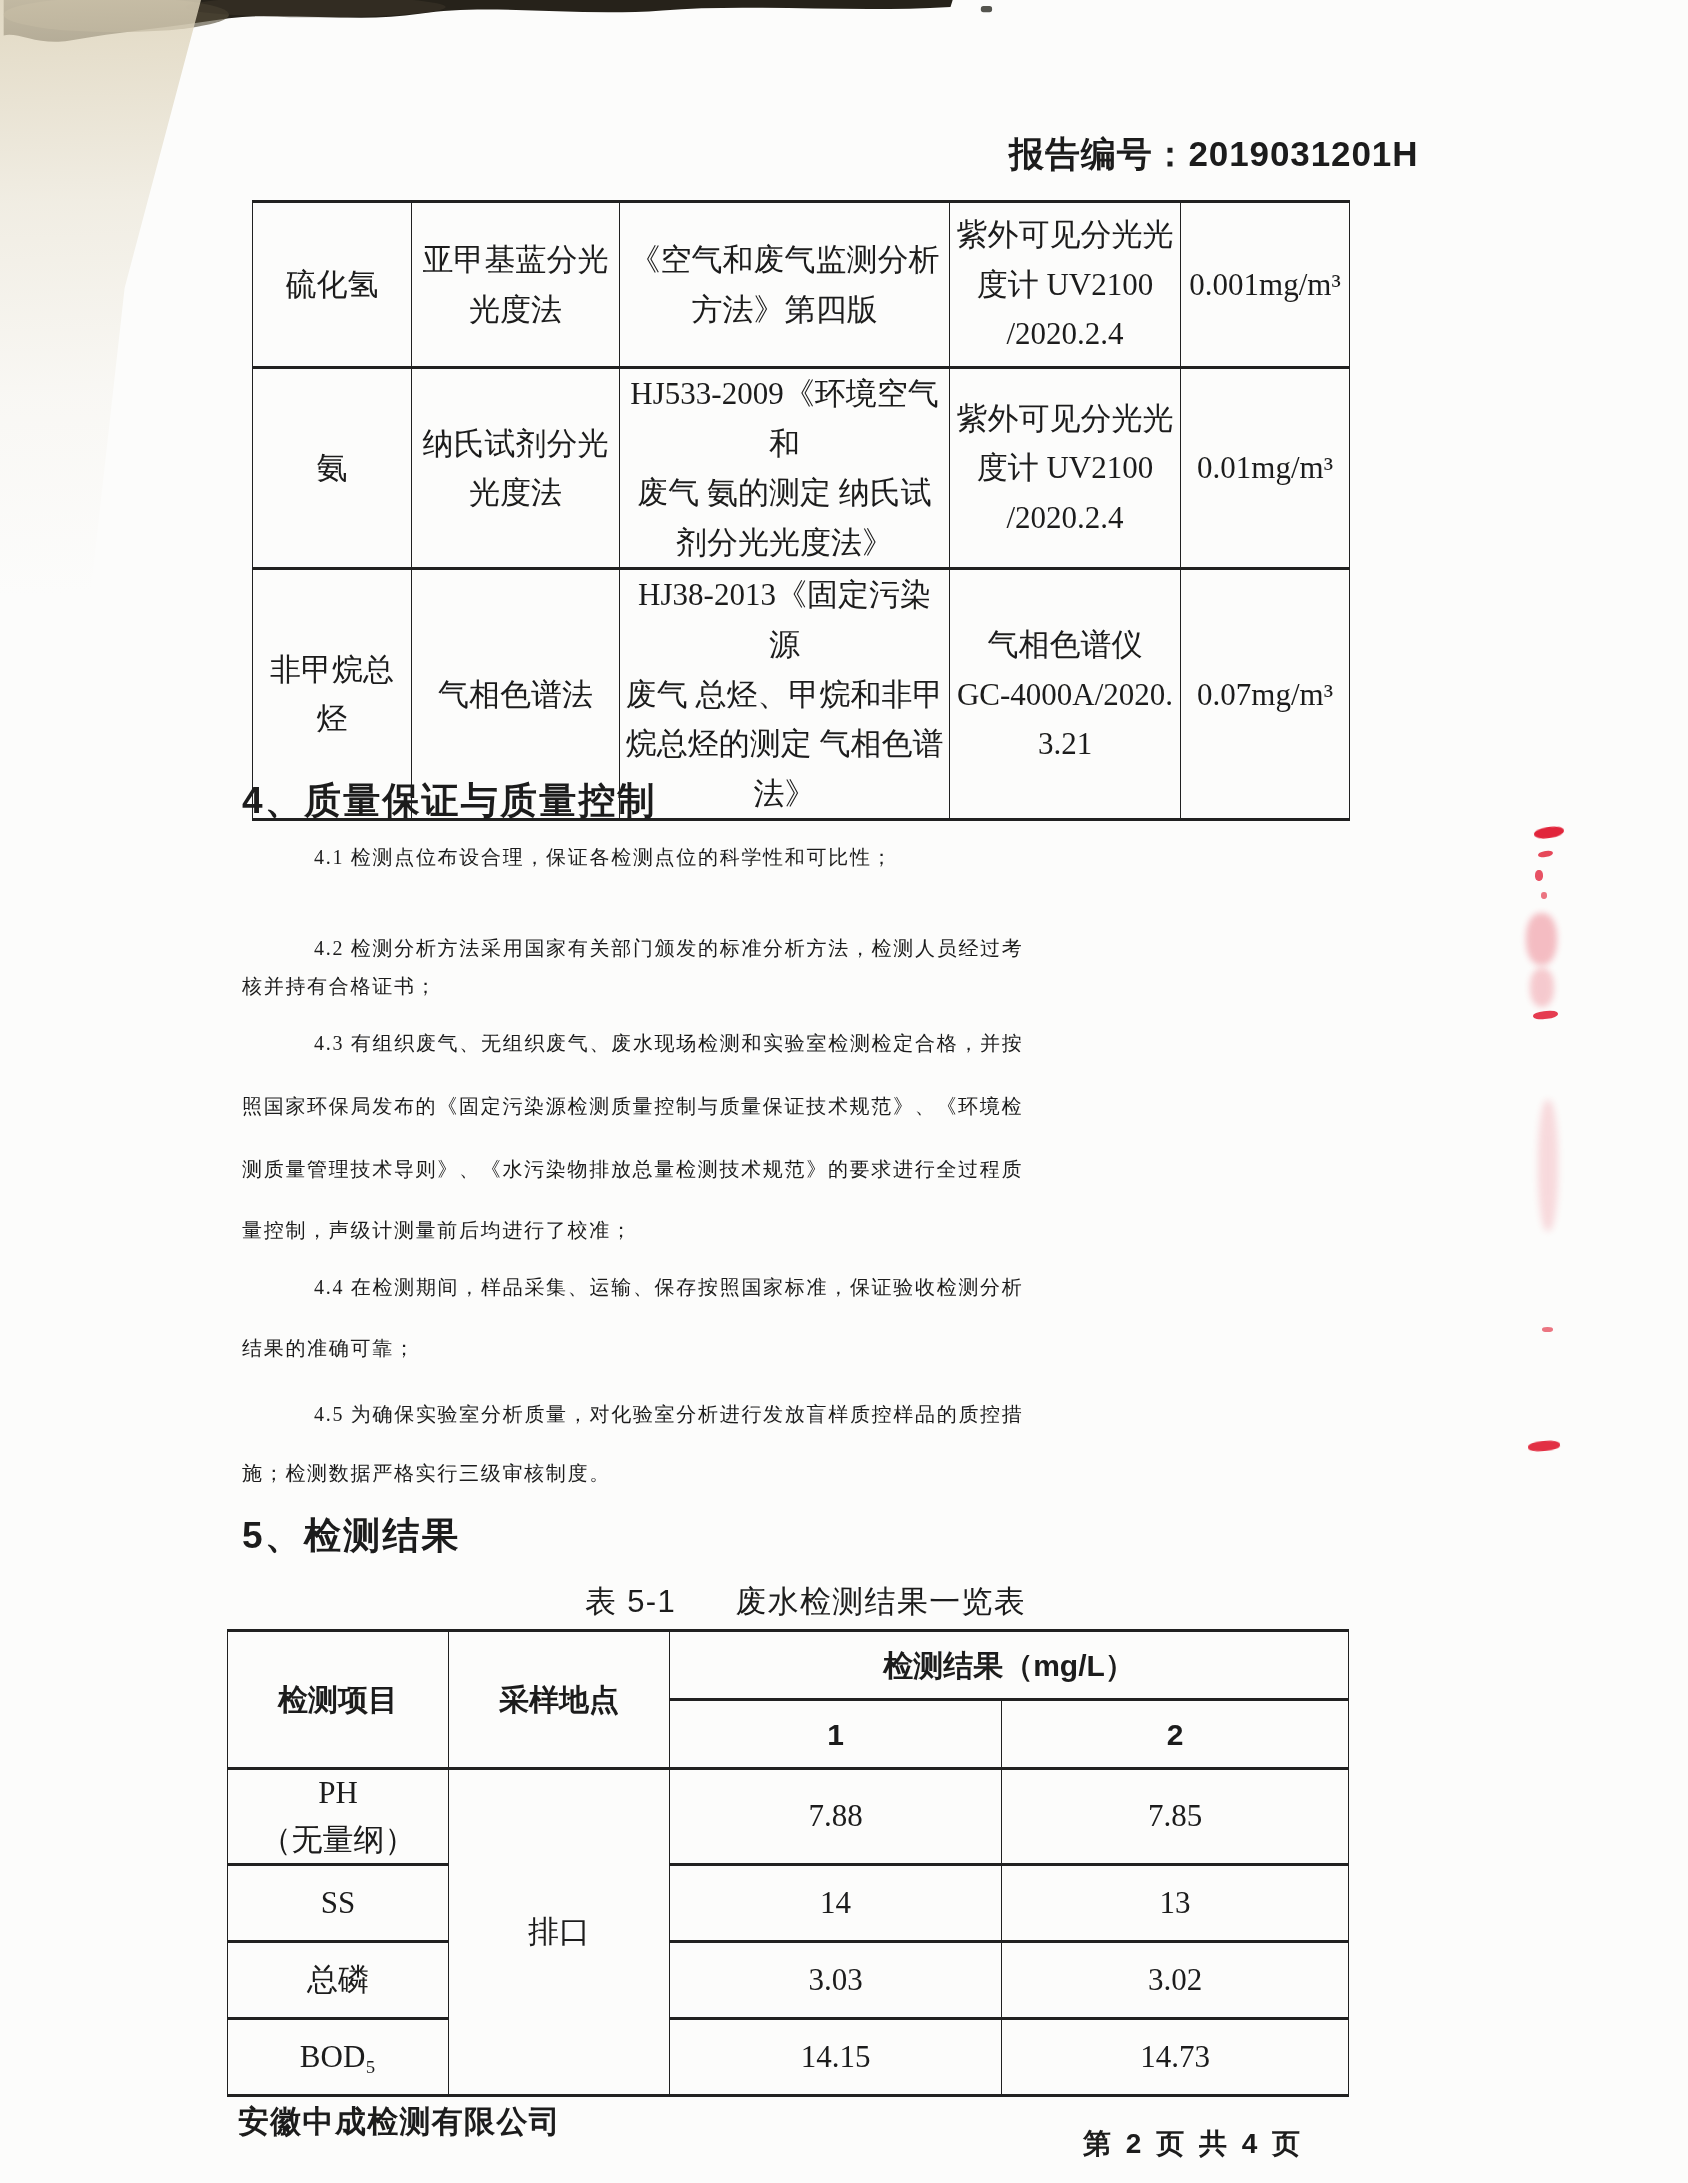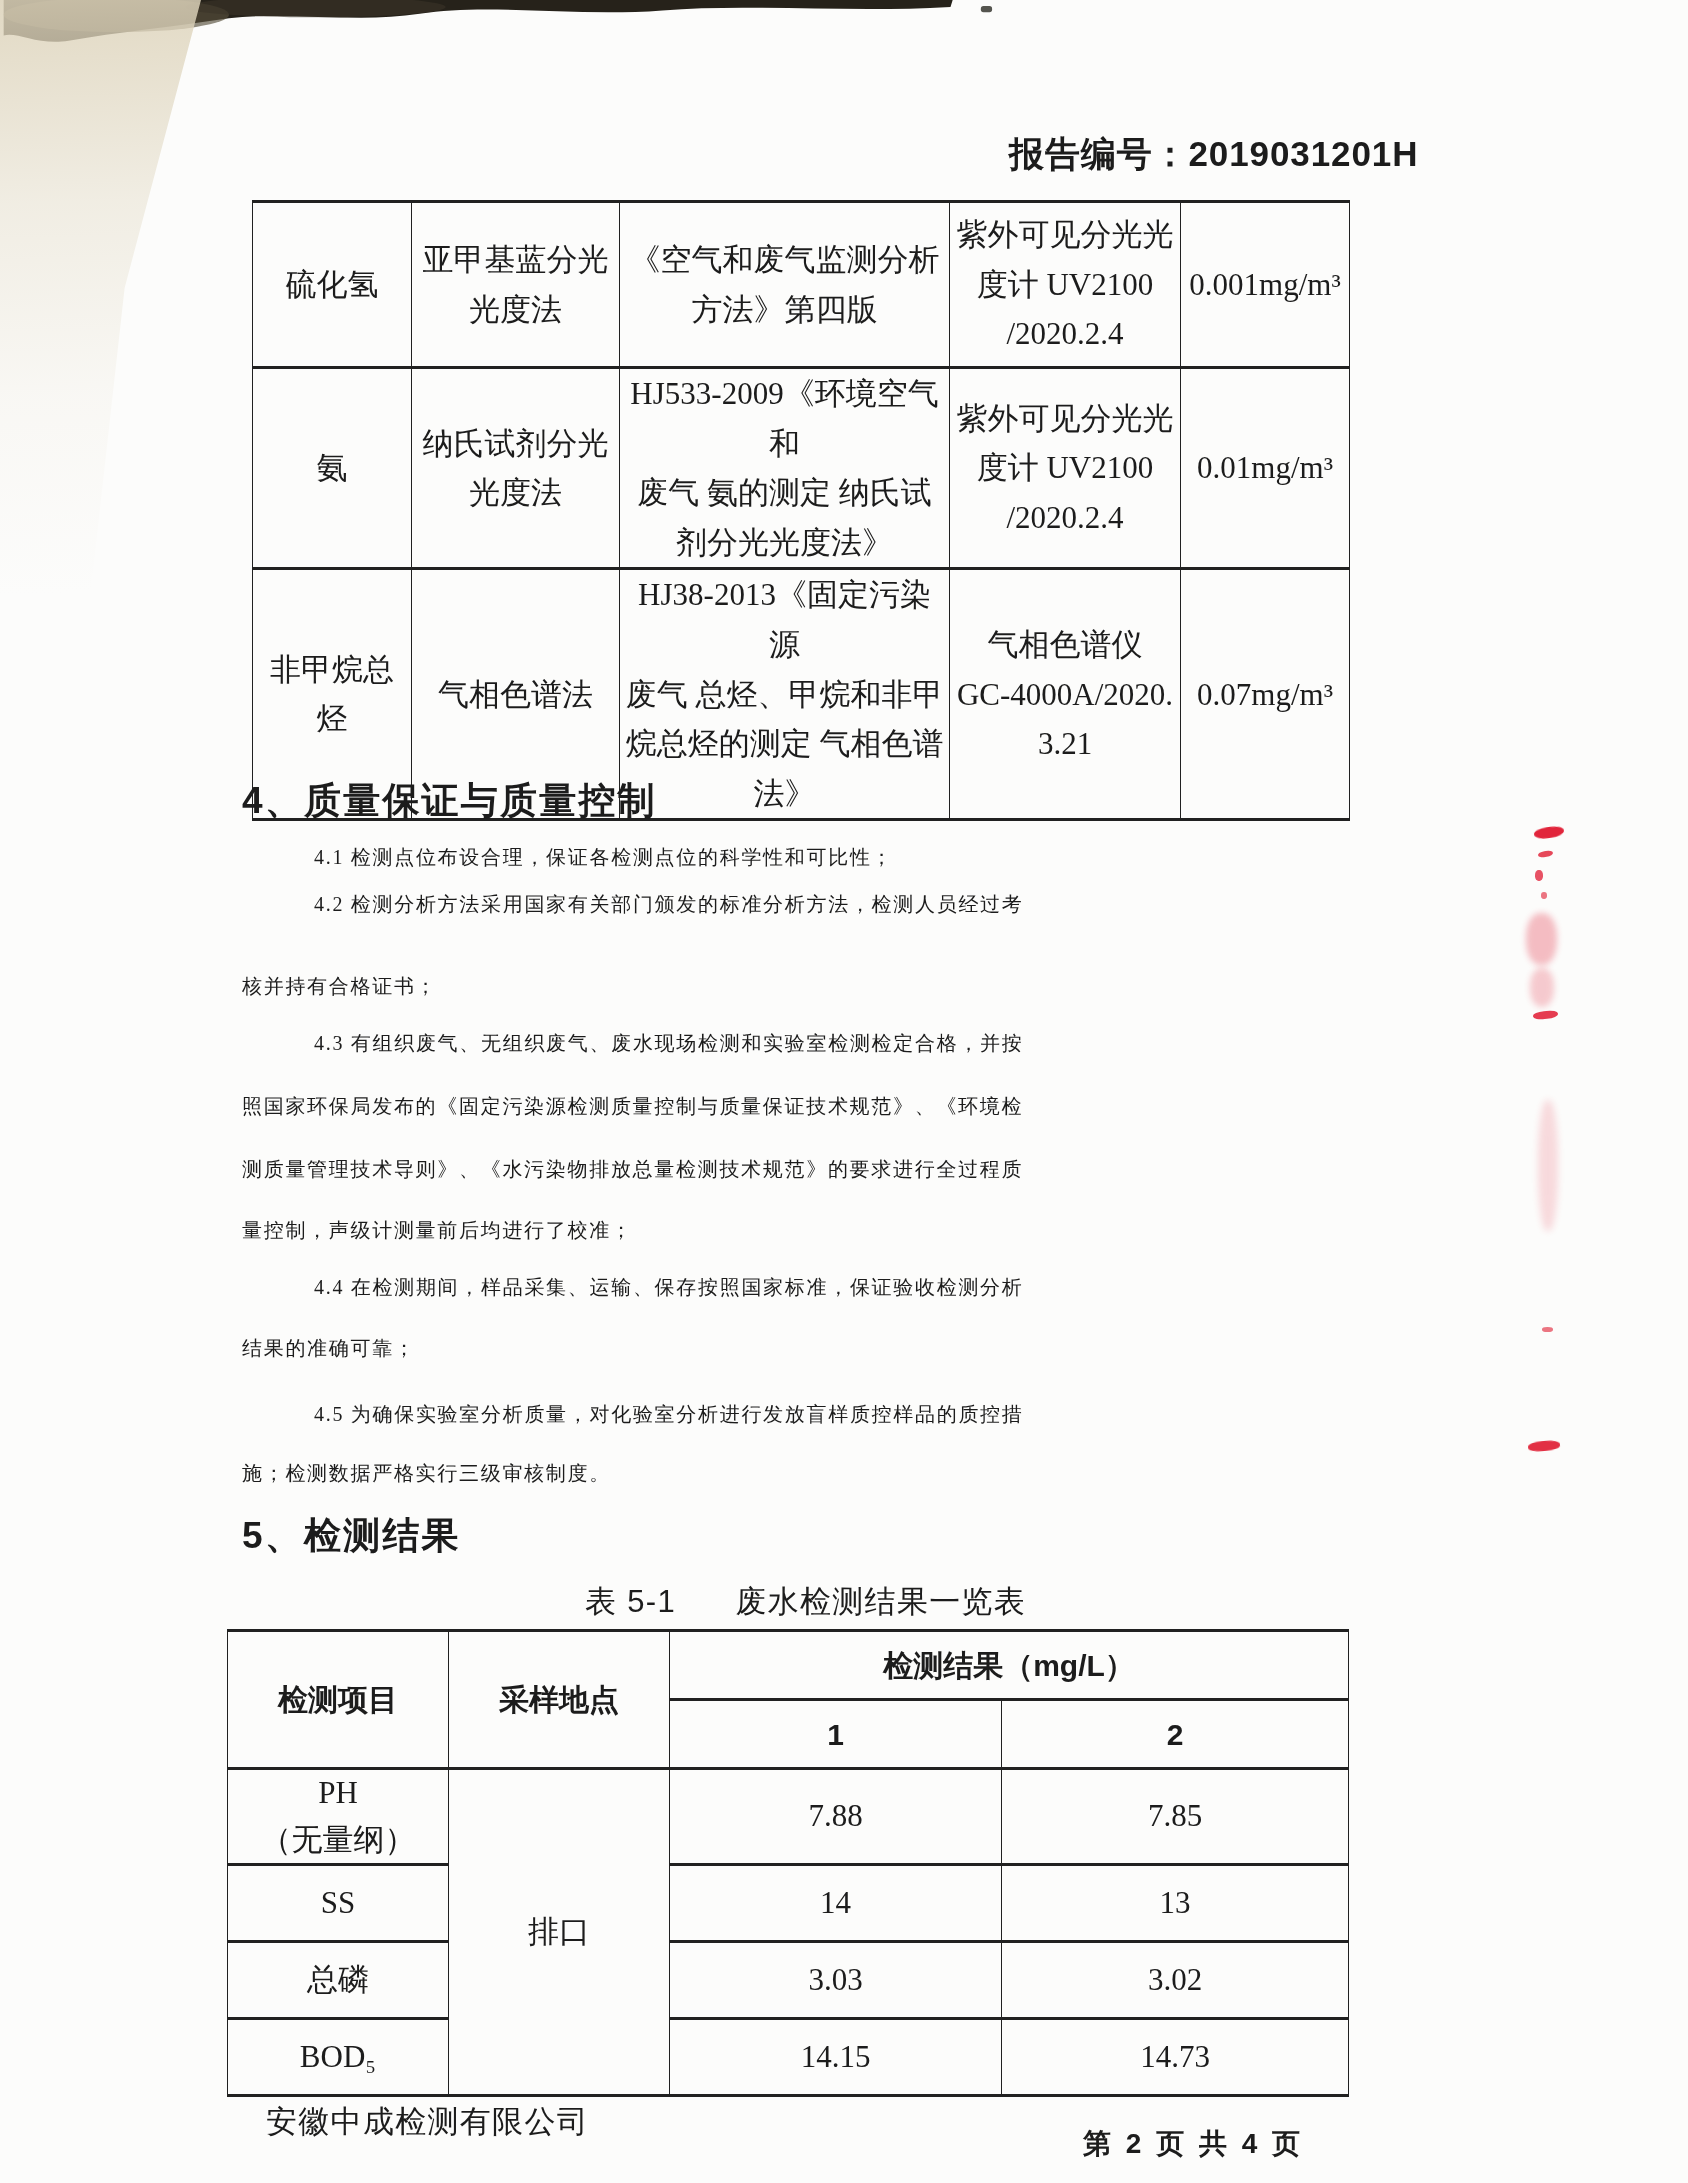--- a/index.html
+++ b/index.html
@@ -112,7 +112,7 @@
 
   <div class="pline indent" style="top:845px">4.1 检测点位布设合理，保证各检测点位的科学性和可比性；</div>
 
-  <div class="pline indent" style="top:892px">4.2 检测分析方法采用国家有关部门颁发的标准分析方法，检测人员经过考</div>
+  <div class="pline indent" style="top:936px">4.2 检测分析方法采用国家有关部门颁发的标准分析方法，检测人员经过考</div>
   <div class="pline" style="top:974px">核并持有合格证书；</div>
 
   <div class="pline indent" style="top:1031px">4.3 有组织废气、无组织废气、废水现场检测和实验室检测检定合格，并按</div>

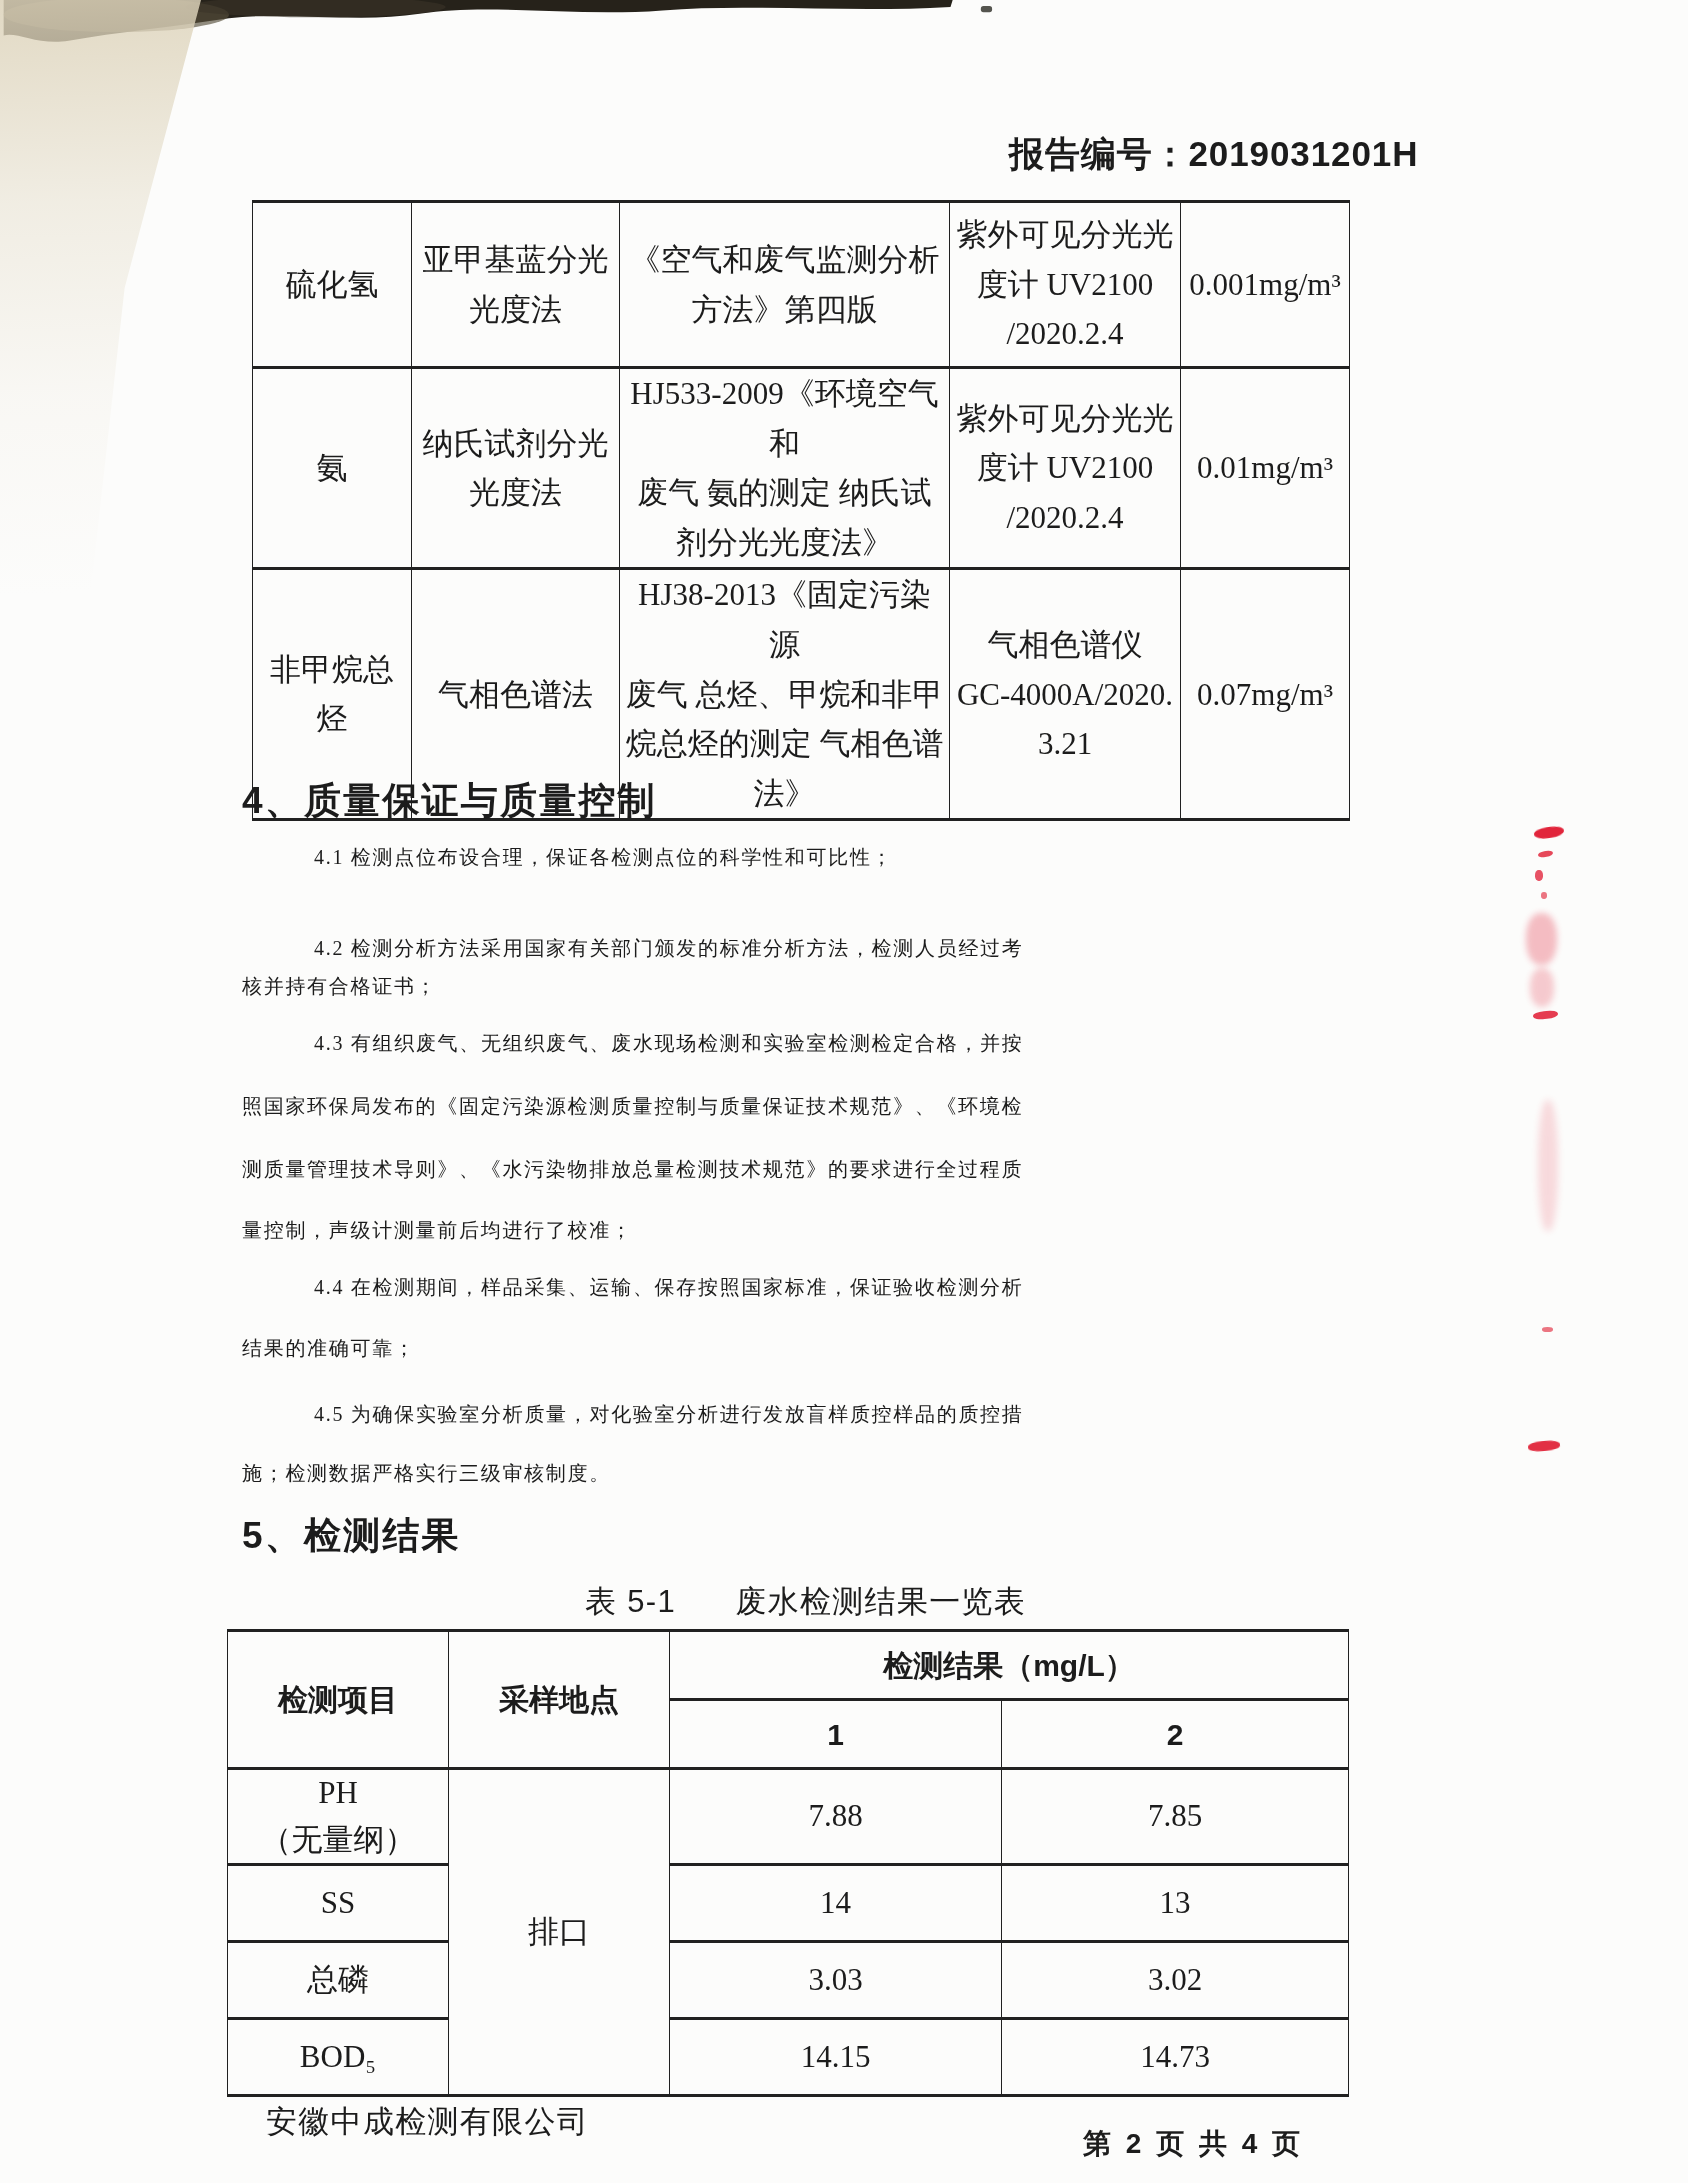--- a/index.html
+++ b/index.html
@@ -40,7 +40,7 @@
      font-weight:400;font-size:31px;letter-spacing:1.3px;white-space:pre;}
   
   .footer-company{position:absolute;left:238px;top:2101px;font-family:"Liberation Sans","DejaVu Sans",sans-serif;
-     font-weight:400;font-size:31px;letter-spacing:1.3px;white-space:nowrap;margin-left:28px;}
+     font-weight:700;font-size:31px;letter-spacing:1.3px;white-space:nowrap;}
   .footer-page{position:absolute;left:1083px;top:2125px;font-family:"Liberation Sans","DejaVu Sans",sans-serif;
      font-weight:700;font-size:28px;letter-spacing:3.5px;white-space:nowrap;}
   

